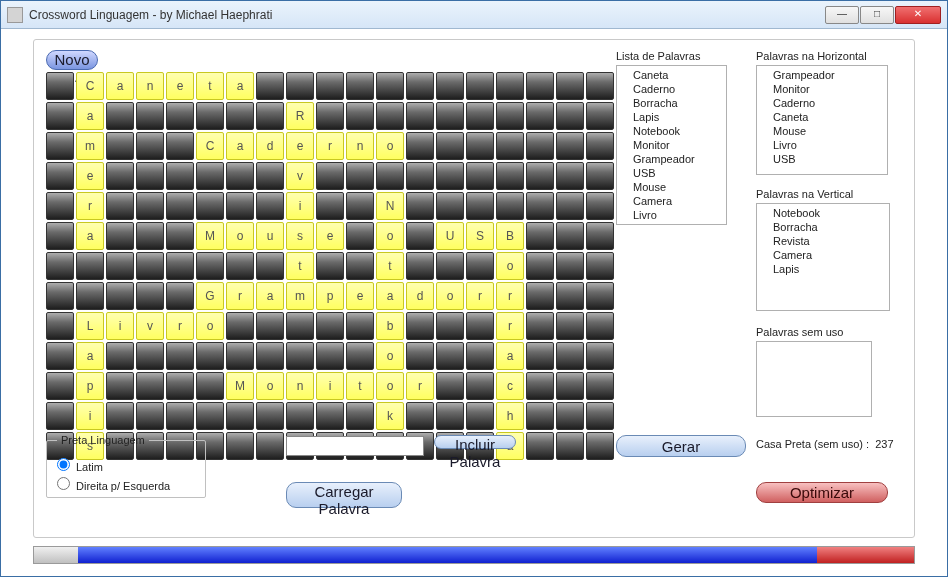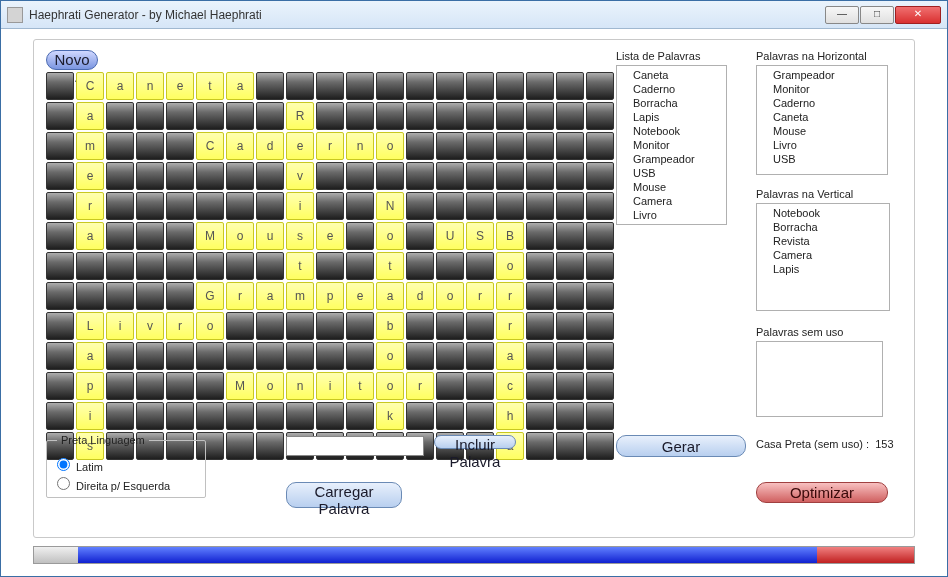--- a/index.html
+++ b/index.html
@@ -40,7 +40,7 @@
 <div class="window">
   <div class="titlebar">
     <div class="sysicon"></div>
-    <div class="title">Haephrati Generator - by Michael Haephrati</div>
+    <div class="title">Crossword Linguagem - by Michael Haephrati</div>
     <div class="winbtns">
       <div class="winbtn">—</div>
       <div class="winbtn">□</div>

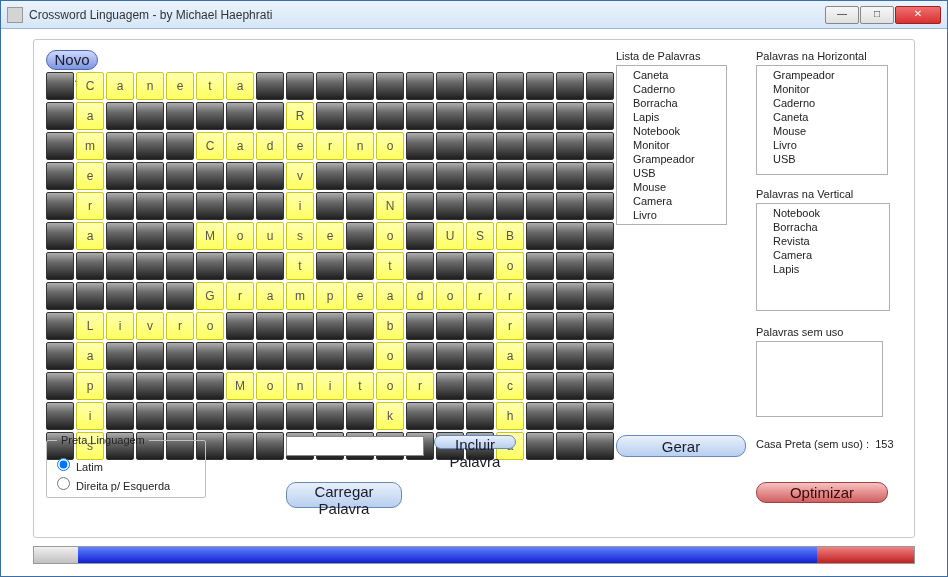--- a/index.html
+++ b/index.html
@@ -345,7 +345,7 @@
           </div>
       </div>
 
-      <div class="group" style="left:722px; top:286px; width:127px;">
+      <div class="group" style="left:722px; top:286px; width:116px;">
         <div class="glabel">Palavras sem uso</div>
         <div class="listbox" id="semuso-box" style="height:76px;"></div>
       </div>

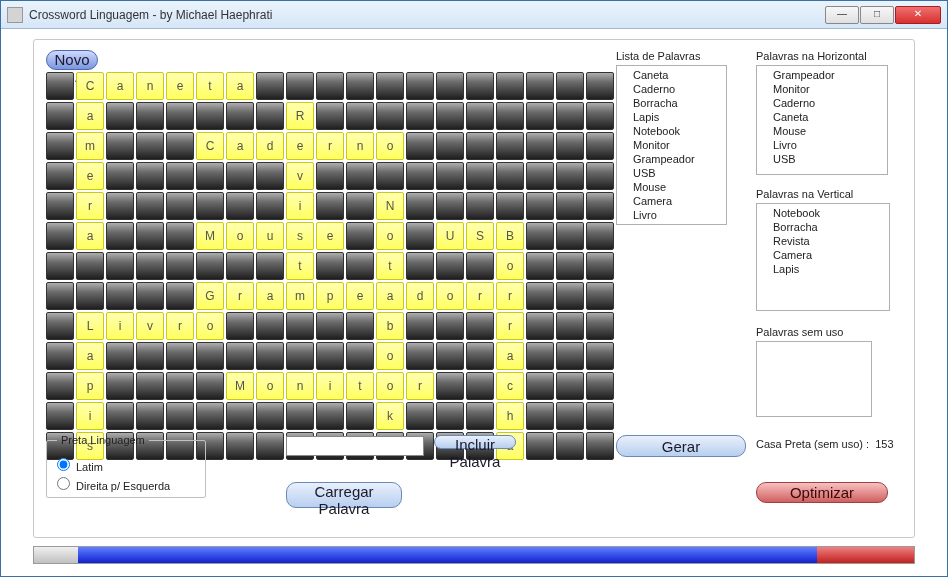--- a/index.html
+++ b/index.html
@@ -365,7 +365,7 @@
 
       <div style="position:absolute; left:722px; top:398px; font-size:11px; color:#222;">
         <span>Casa Preta (sem uso)  :</span>
-        &nbsp;<span>153</span>
+        &nbsp;<span>237</span>
       </div>
 
       <button class="btn red" style="position:absolute; left:722px; top:442px; width:132px; height:21px;">Optimizar</button>

